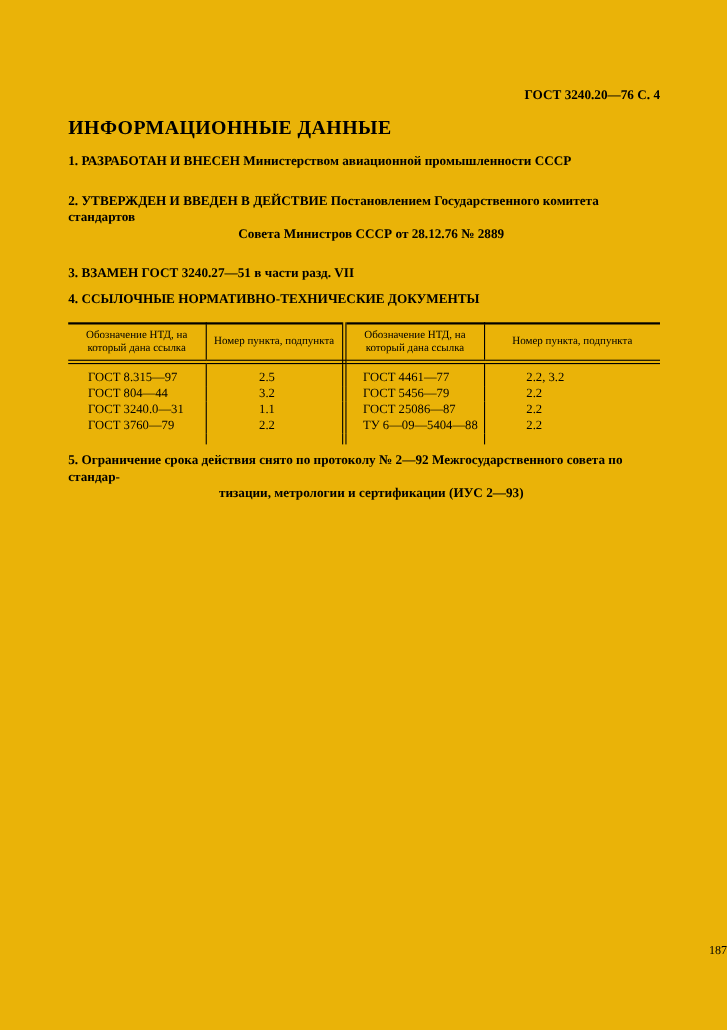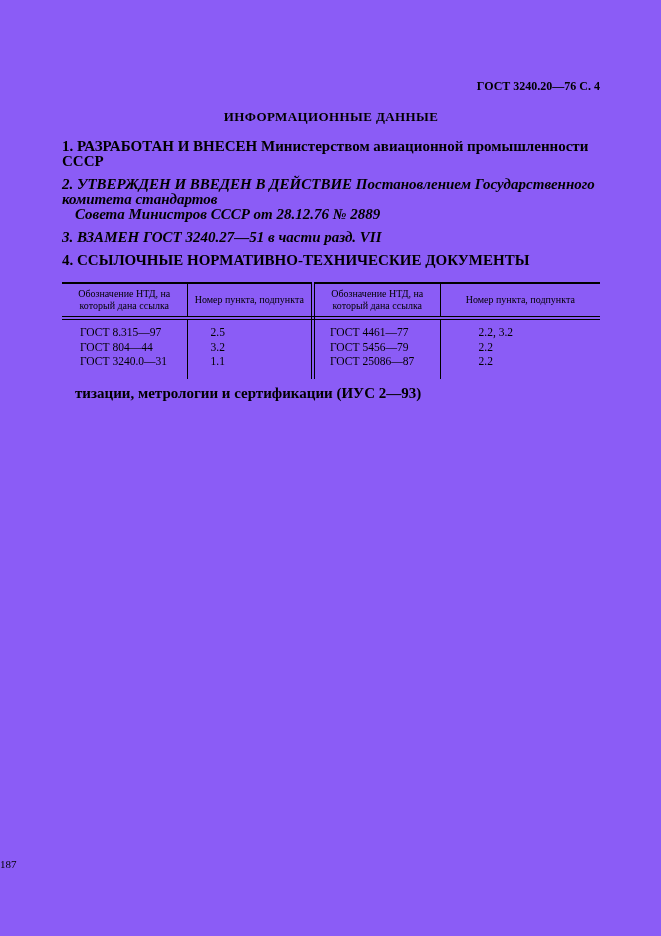--- a/index.html
+++ b/index.html
@@ -12,7 +12,7 @@
     width: 661px;
     height: 936px;
     margin: 0 auto;
-    background: #8b5cf6;
+    background: #eab308;
     color: #000000;
     font-family: "Liberation Serif", "DejaVu Serif", serif;
     box-sizing: border-box;

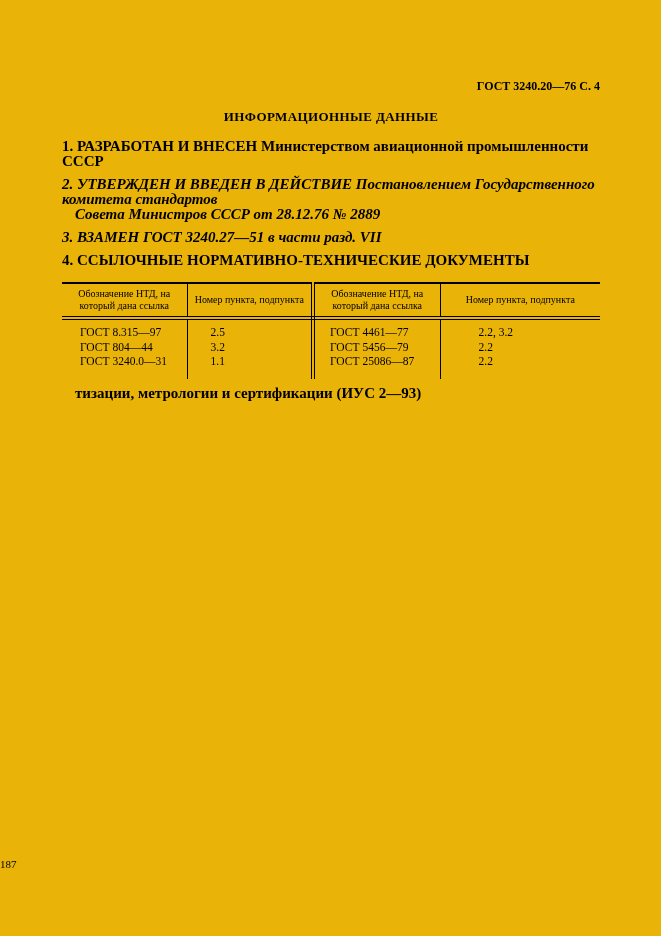--- a/index.html
+++ b/index.html
@@ -27,9 +27,9 @@
   }
   .doc-title {
     margin-top: 17px;
-    text-align: center;
+    text-align: left;
     font-weight: bold;
-    font-size: 13px;
+    font-size: 18px;
     line-height: 13px;
     letter-spacing: 0.4px;
   }

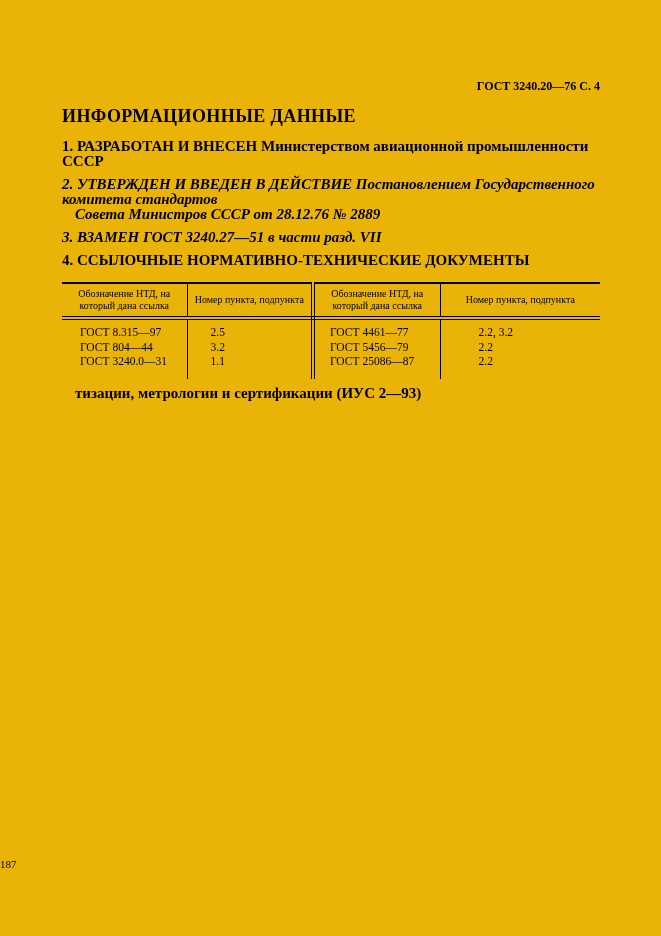--- a/index.html
+++ b/index.html
@@ -35,7 +35,7 @@
   }
   .item {
     font-weight: bold;
-    font-size: 15px;
+    font-size: 12px;
     line-height: 15px;
   }
   .item .cont {

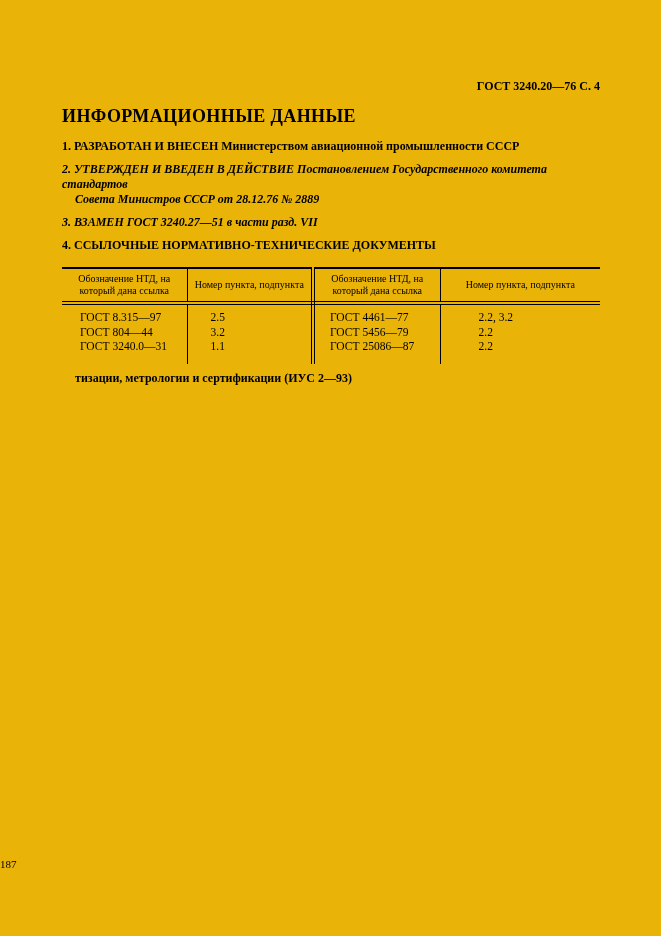--- a/index.html
+++ b/index.html
@@ -42,7 +42,7 @@
     padding-left: 13px;
   }
   .m16 { margin-top: 16px; }
-  .m13 { margin-top: 8px; font-style: italic; }
+  .m13 { margin-top: 21px; }
   .m8  { margin-top: 8px; }
   .m11 { margin-top: 11px; }
   .m7  { margin-top: 7px; }

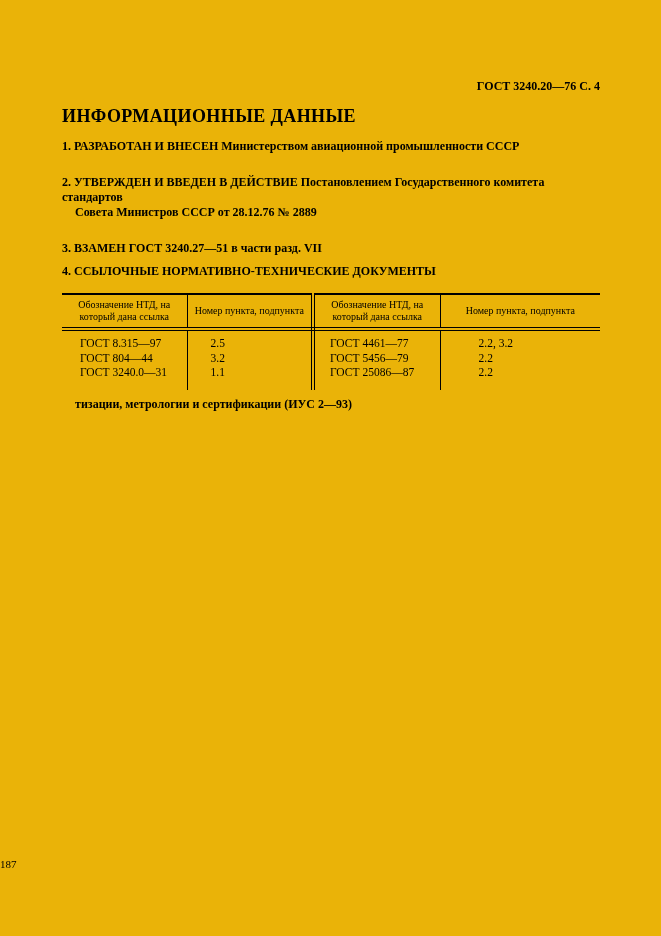--- a/index.html
+++ b/index.html
@@ -40,6 +40,7 @@
   }
   .item .cont {
     padding-left: 13px;
+    text-align: center;
   }
   .m16 { margin-top: 16px; }
   .m13 { margin-top: 21px; }

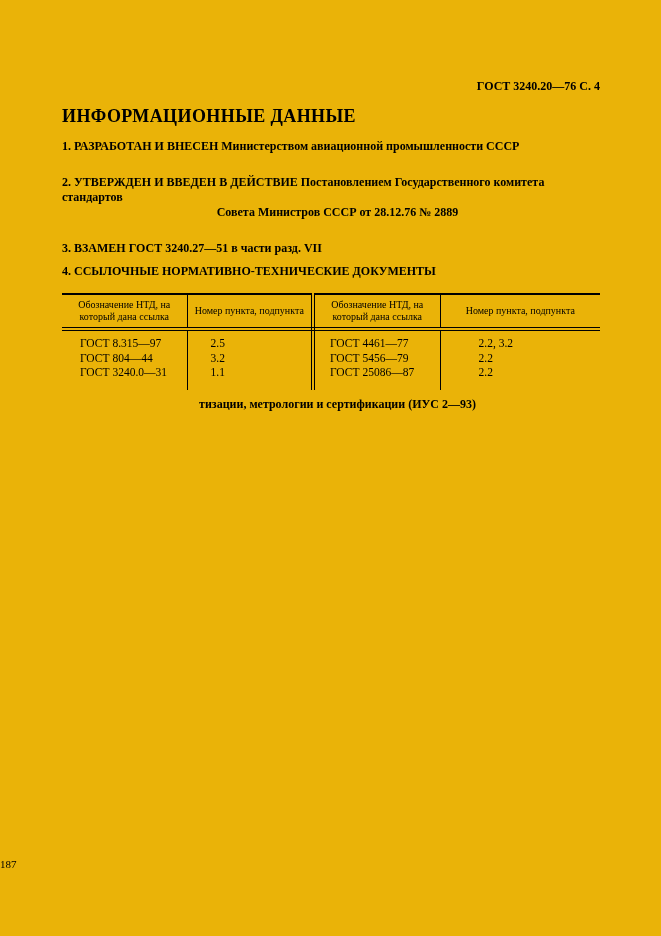--- a/index.html
+++ b/index.html
@@ -82,7 +82,7 @@
     white-space: nowrap;
   }
   table.refs td.n1 { padding-left: 18px; }
-  table.refs td.v1 { padding-left: 23px; }
+  table.refs td.v1 { padding-left: 48px; }
   table.refs td.n2 { padding-left: 15px; margin-left: 36px; }
   table.refs td.v2 { padding-left: 38px; }
 

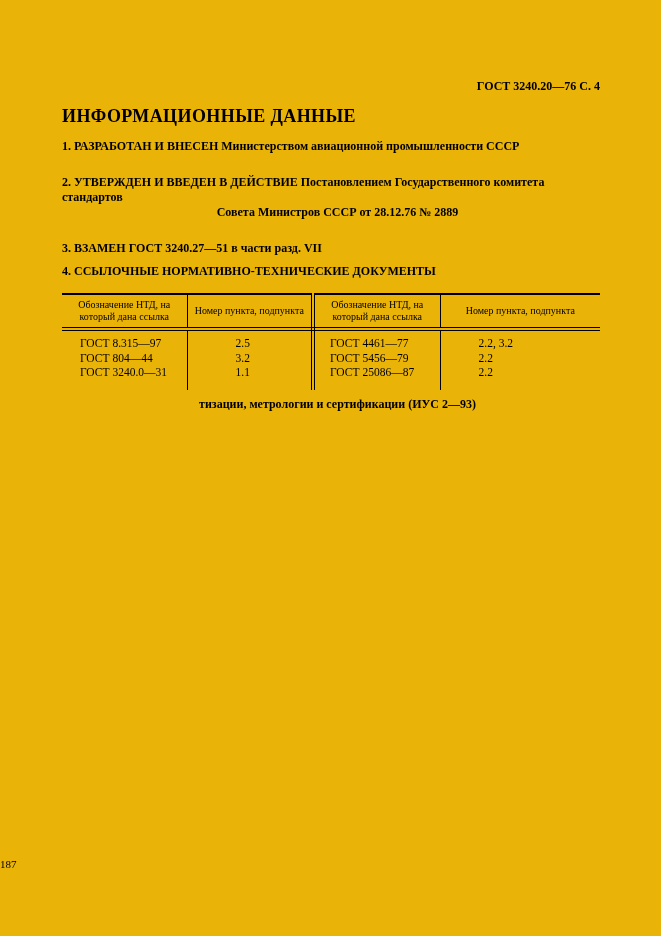--- a/index.html
+++ b/index.html
@@ -167,6 +167,12 @@
         <td class="n2">ГОСТ 25086—87</td>
         <td class="v2">2.2</td>
       </tr>
+      <tr>
+        <td class="n1">ГОСТ 3760—79</td>
+        <td class="v1">2.2</td>
+        <td class="n2">ТУ 6—09—5404—88</td>
+        <td class="v2">2.2</td>
+      </tr>
       <tr class="spacer">
         <td></td>
         <td></td>

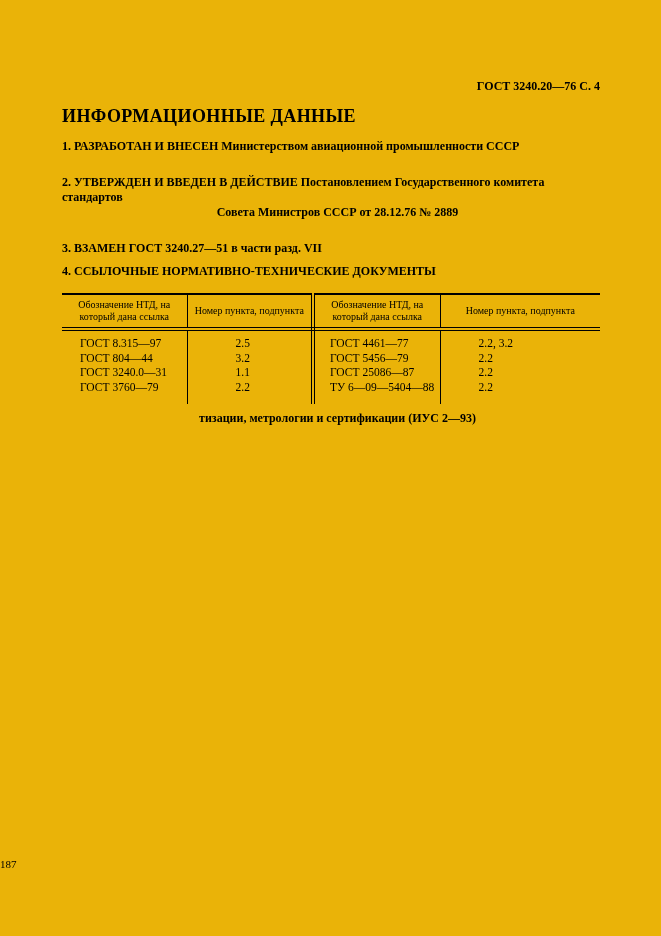--- a/index.html
+++ b/index.html
@@ -183,6 +183,7 @@
   </table>
 
   <div class="item m7">
+    <div>5. Ограничение срока действия снято по протоколу № 2—92 Межгосударственного совета по стандар-</div>
     <div class="cont">тизации, метрологии и сертификации (ИУС 2—93)</div>
   </div>
 

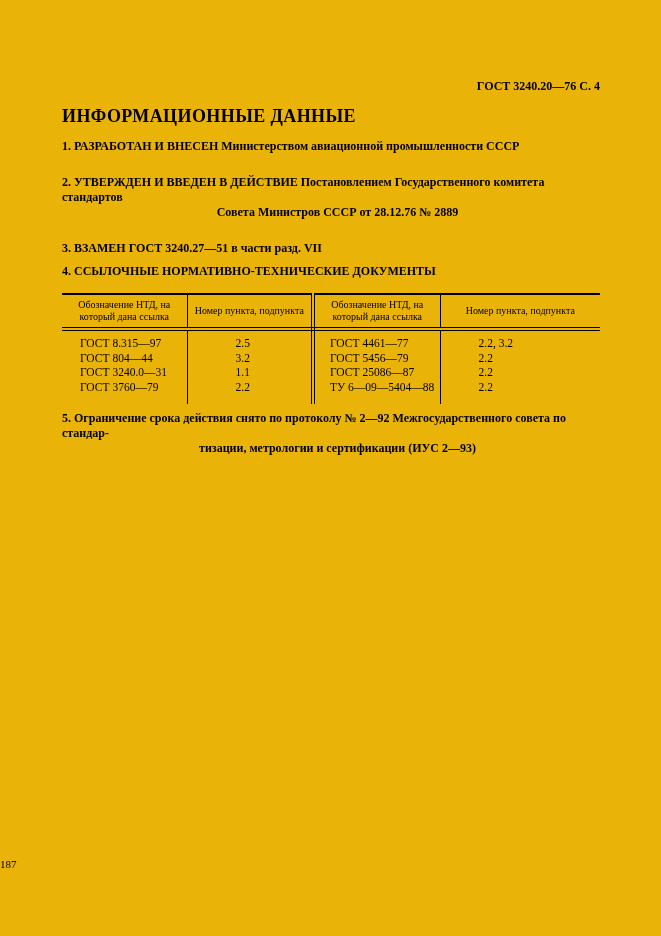--- a/index.html
+++ b/index.html
@@ -99,9 +99,9 @@
   .page-number {
     position: absolute;
     left: 0;
-    right: 16px;
+    right: 0;
     top: 858px;
-    text-align: left;
+    text-align: right;
     font-size: 11px;
     line-height: 13px;
     font-weight: normal;

